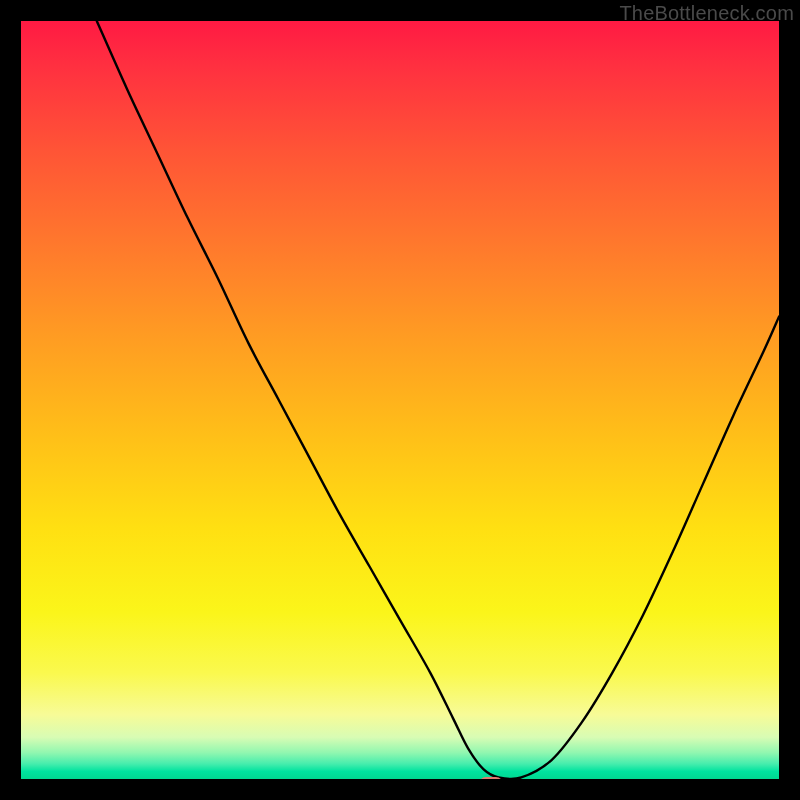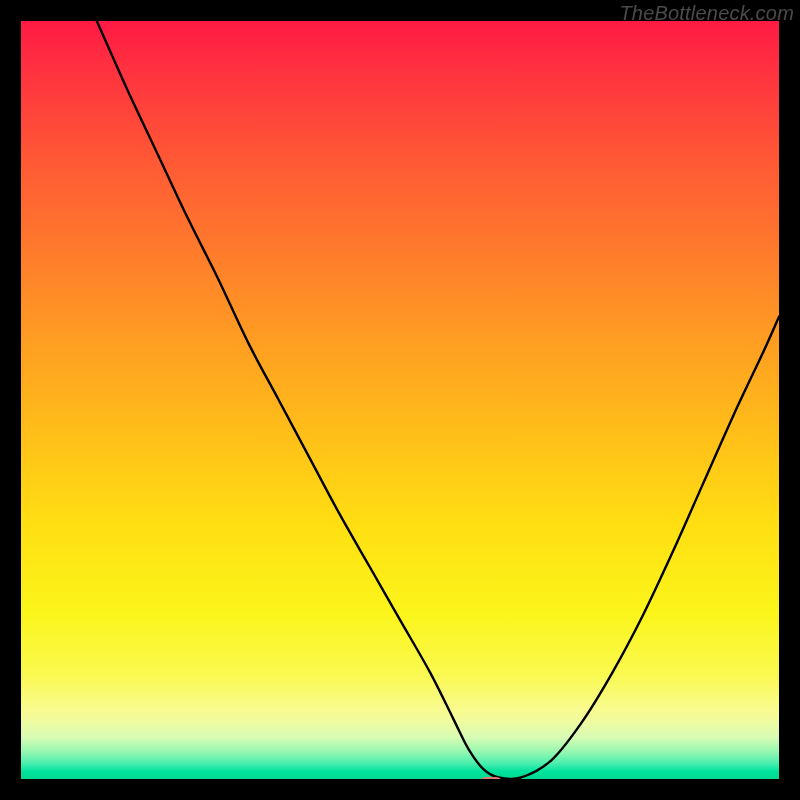--- a/index.html
+++ b/index.html
@@ -16,7 +16,6 @@
     width: 800px;
     height: 800px;
     background: #000;
-    font-style: italic;
   }
   .watermark {
     position: absolute;

